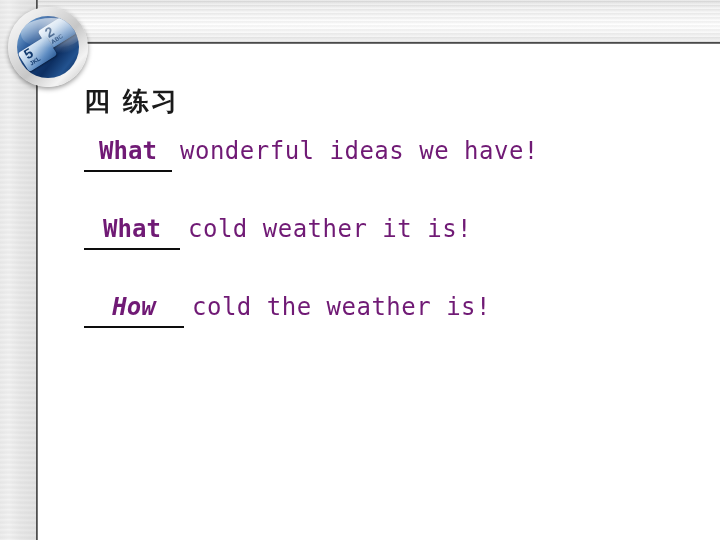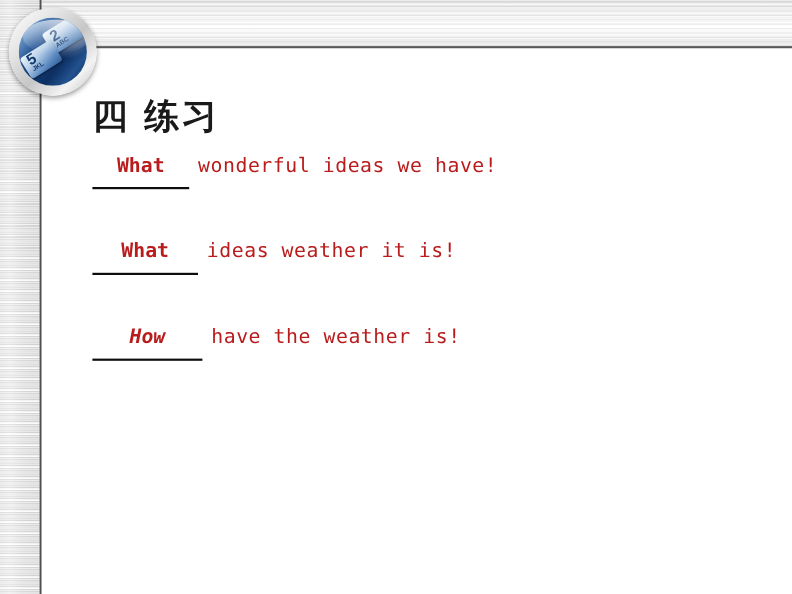--- a/index.html
+++ b/index.html
@@ -161,7 +161,7 @@
     left: 84px;
     top: 84px;
     font-family: "DejaVu Serif", "Liberation Serif", serif;
-    font-size: 32px;
+    font-size: 26px;
     font-weight: bold;
     color: #1a1a1a;
     letter-spacing: 2px;

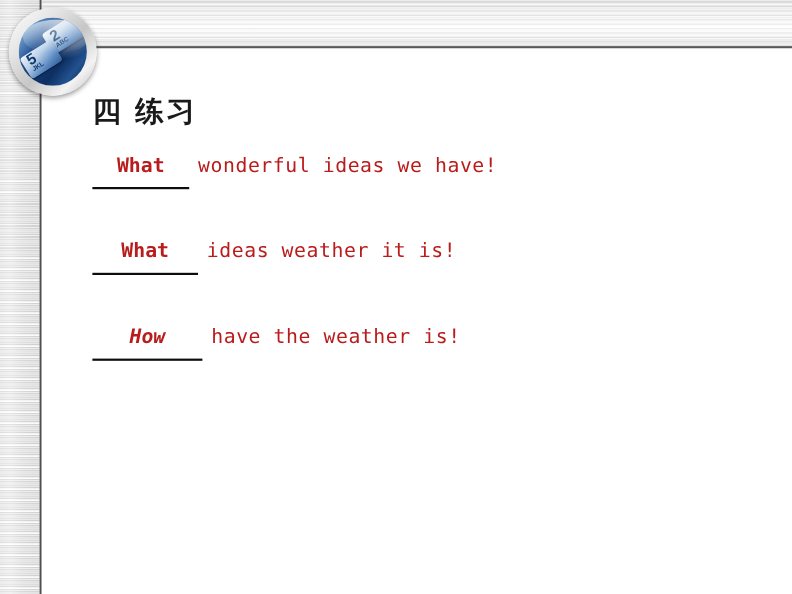--- a/index.html
+++ b/index.html
@@ -177,8 +177,8 @@
   .qline {
     height: 78px;
     font-family: "DejaVu Sans Mono", "Liberation Mono", monospace;
-    font-size: 18px;
-    color: #b91c1c;
+    font-size: 24px;
+    color: #701a75;
     white-space: nowrap;
     line-height: 32px;
   }

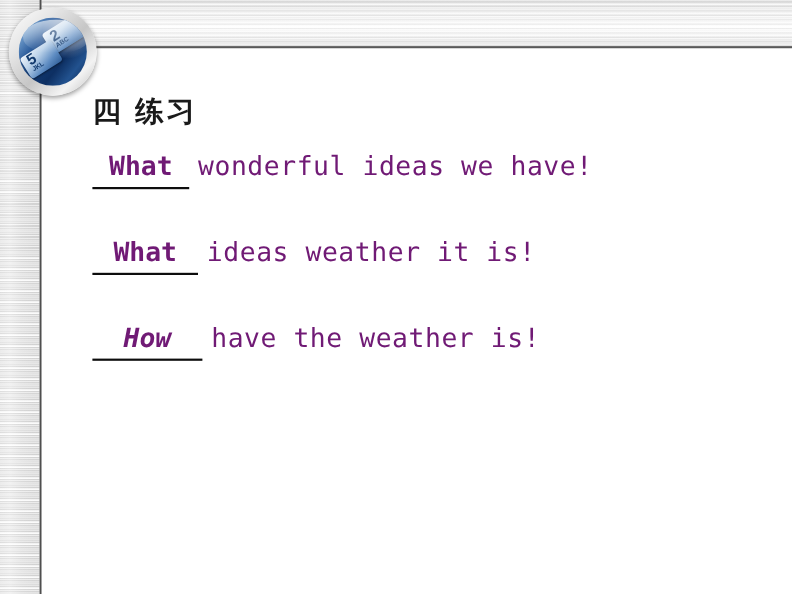--- a/index.html
+++ b/index.html
@@ -235,7 +235,7 @@
     </div>
 
     <div class="qline">
-      <span class="blank w2">What</span><span class="rest">ideas weather it is!</span>
+      <span class="blank w2">What</span><span class="rest">cold weather it is!</span>
     </div>
 
     <div class="qline">

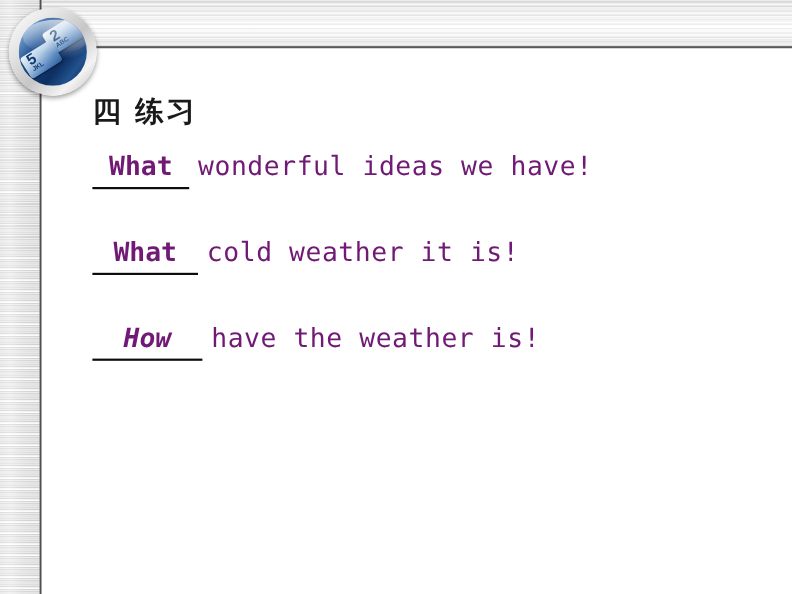--- a/index.html
+++ b/index.html
@@ -239,7 +239,7 @@
     </div>
 
     <div class="qline">
-      <span class="blank w3">How</span><span class="rest">have the weather is!</span>
+      <span class="blank w3">How</span><span class="rest">cold the weather is!</span>
     </div>
 
   </div>

